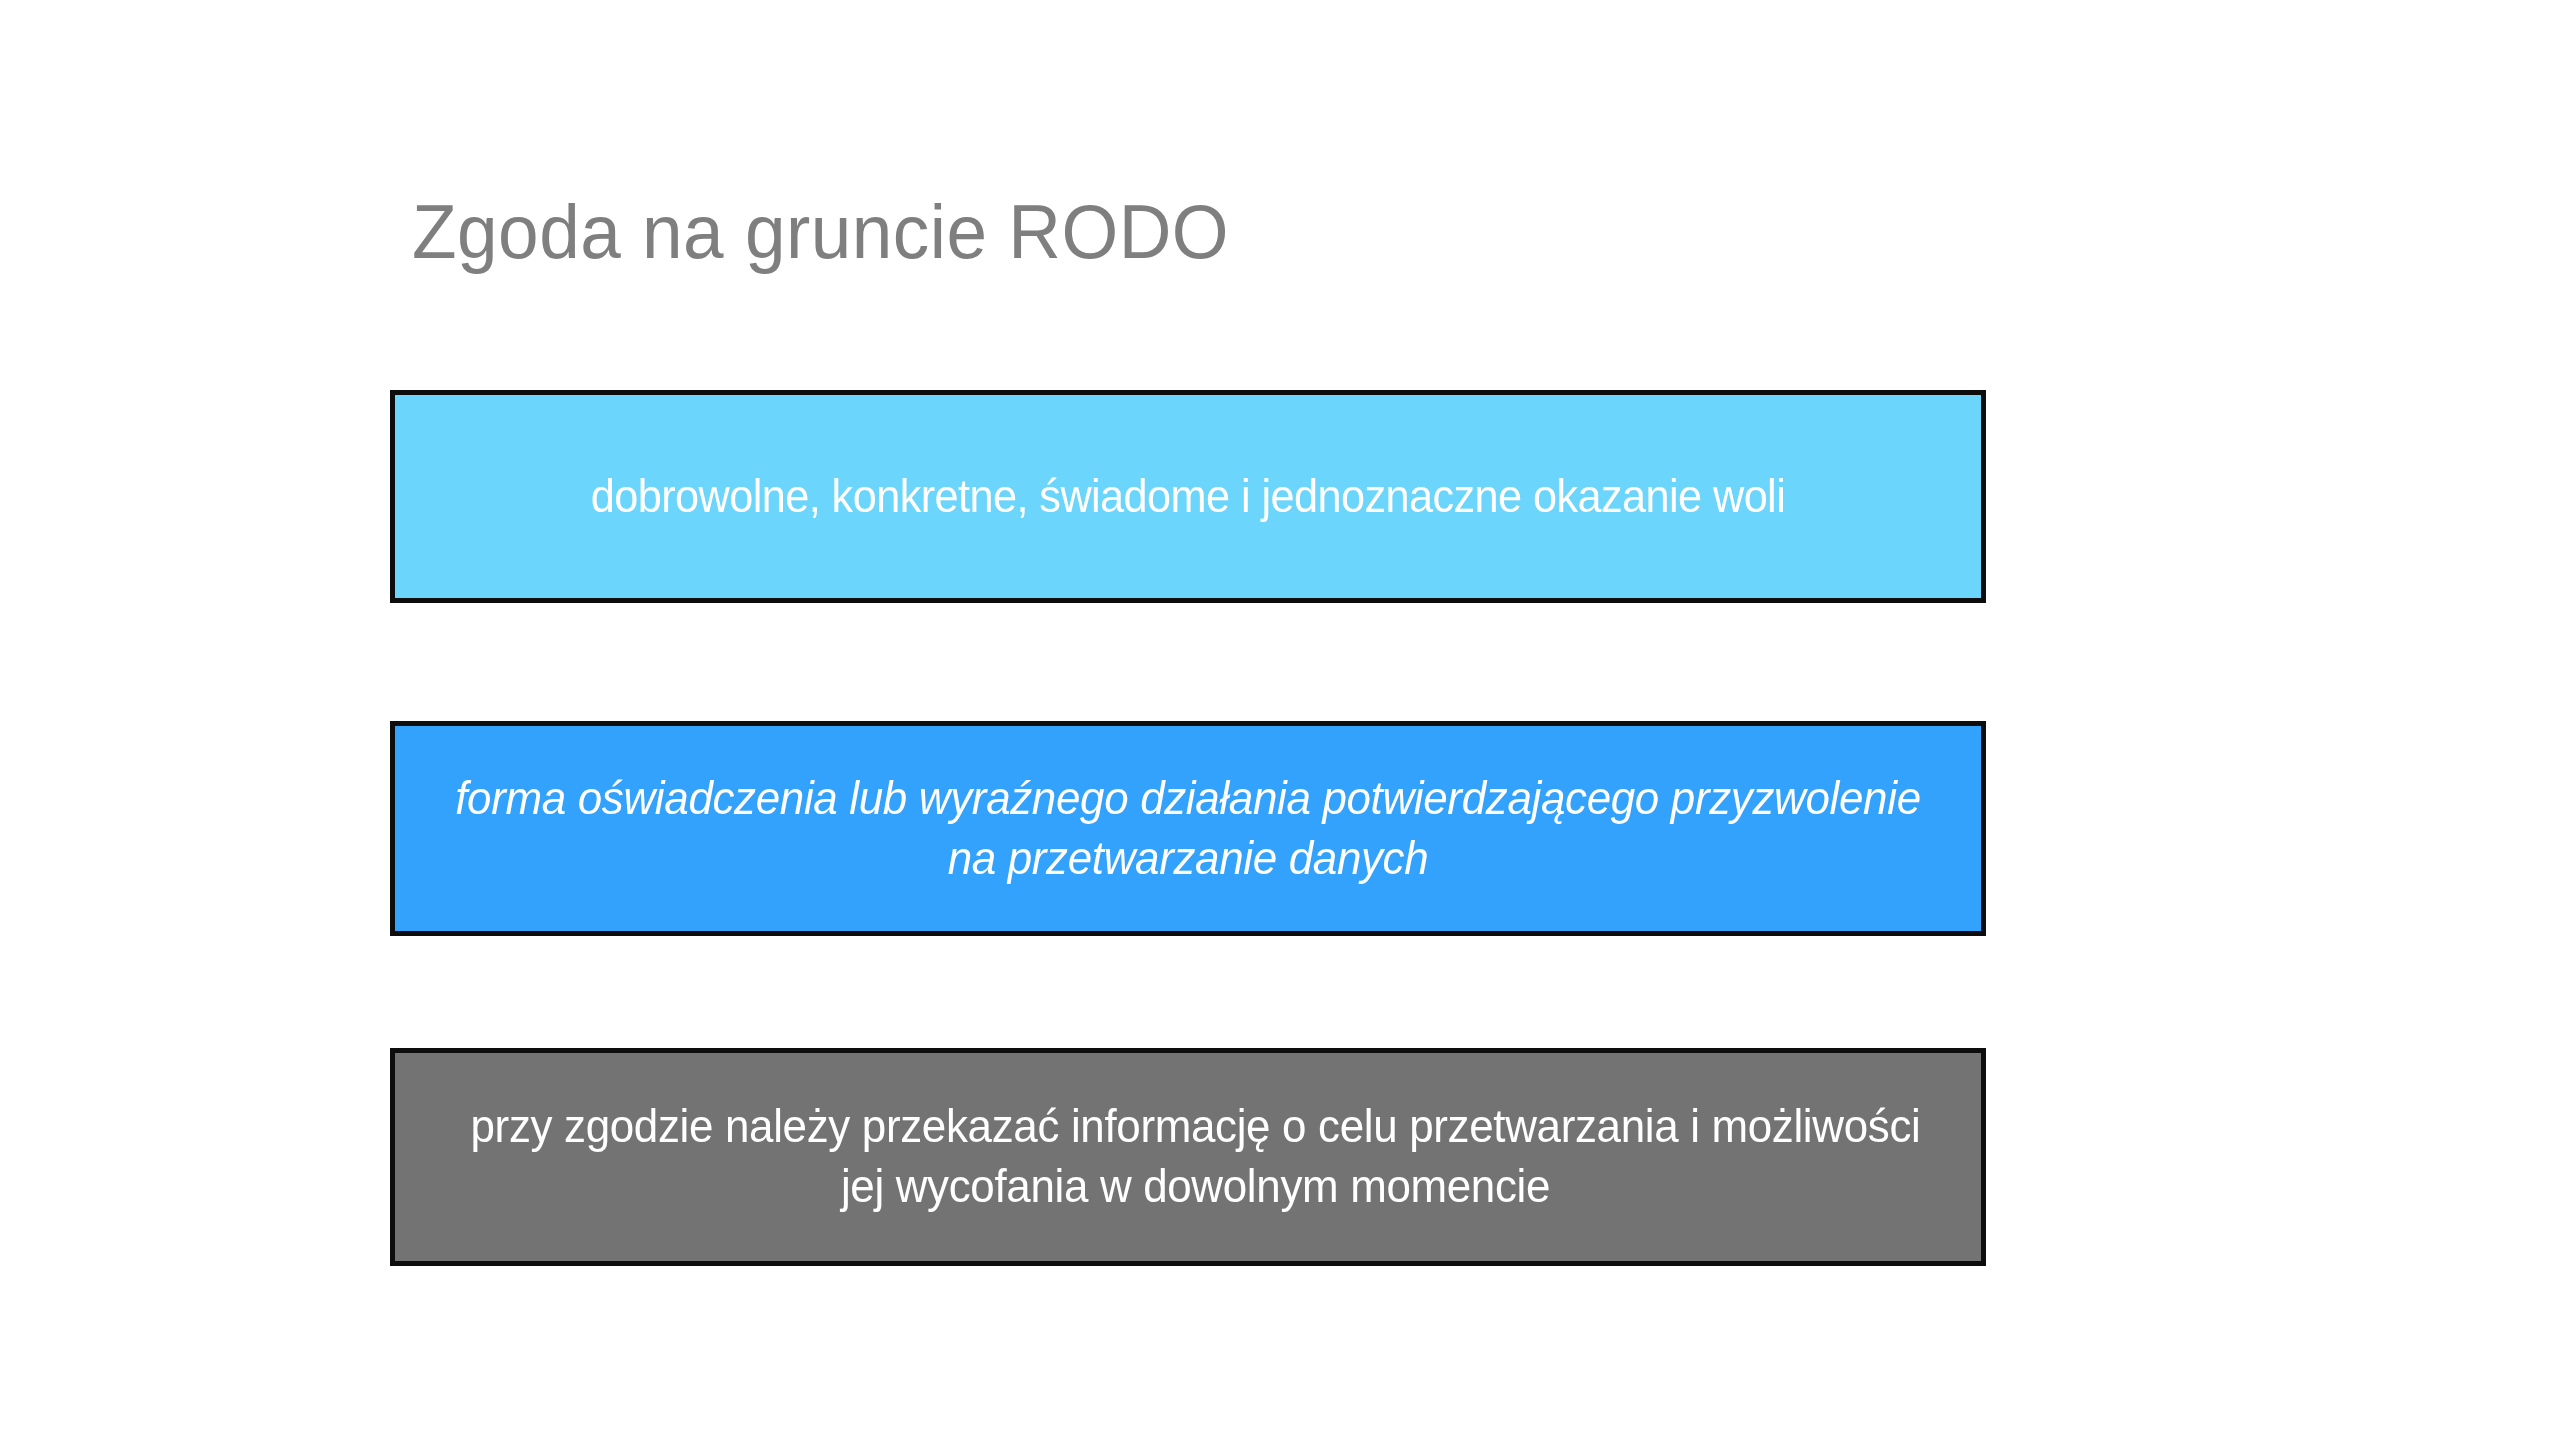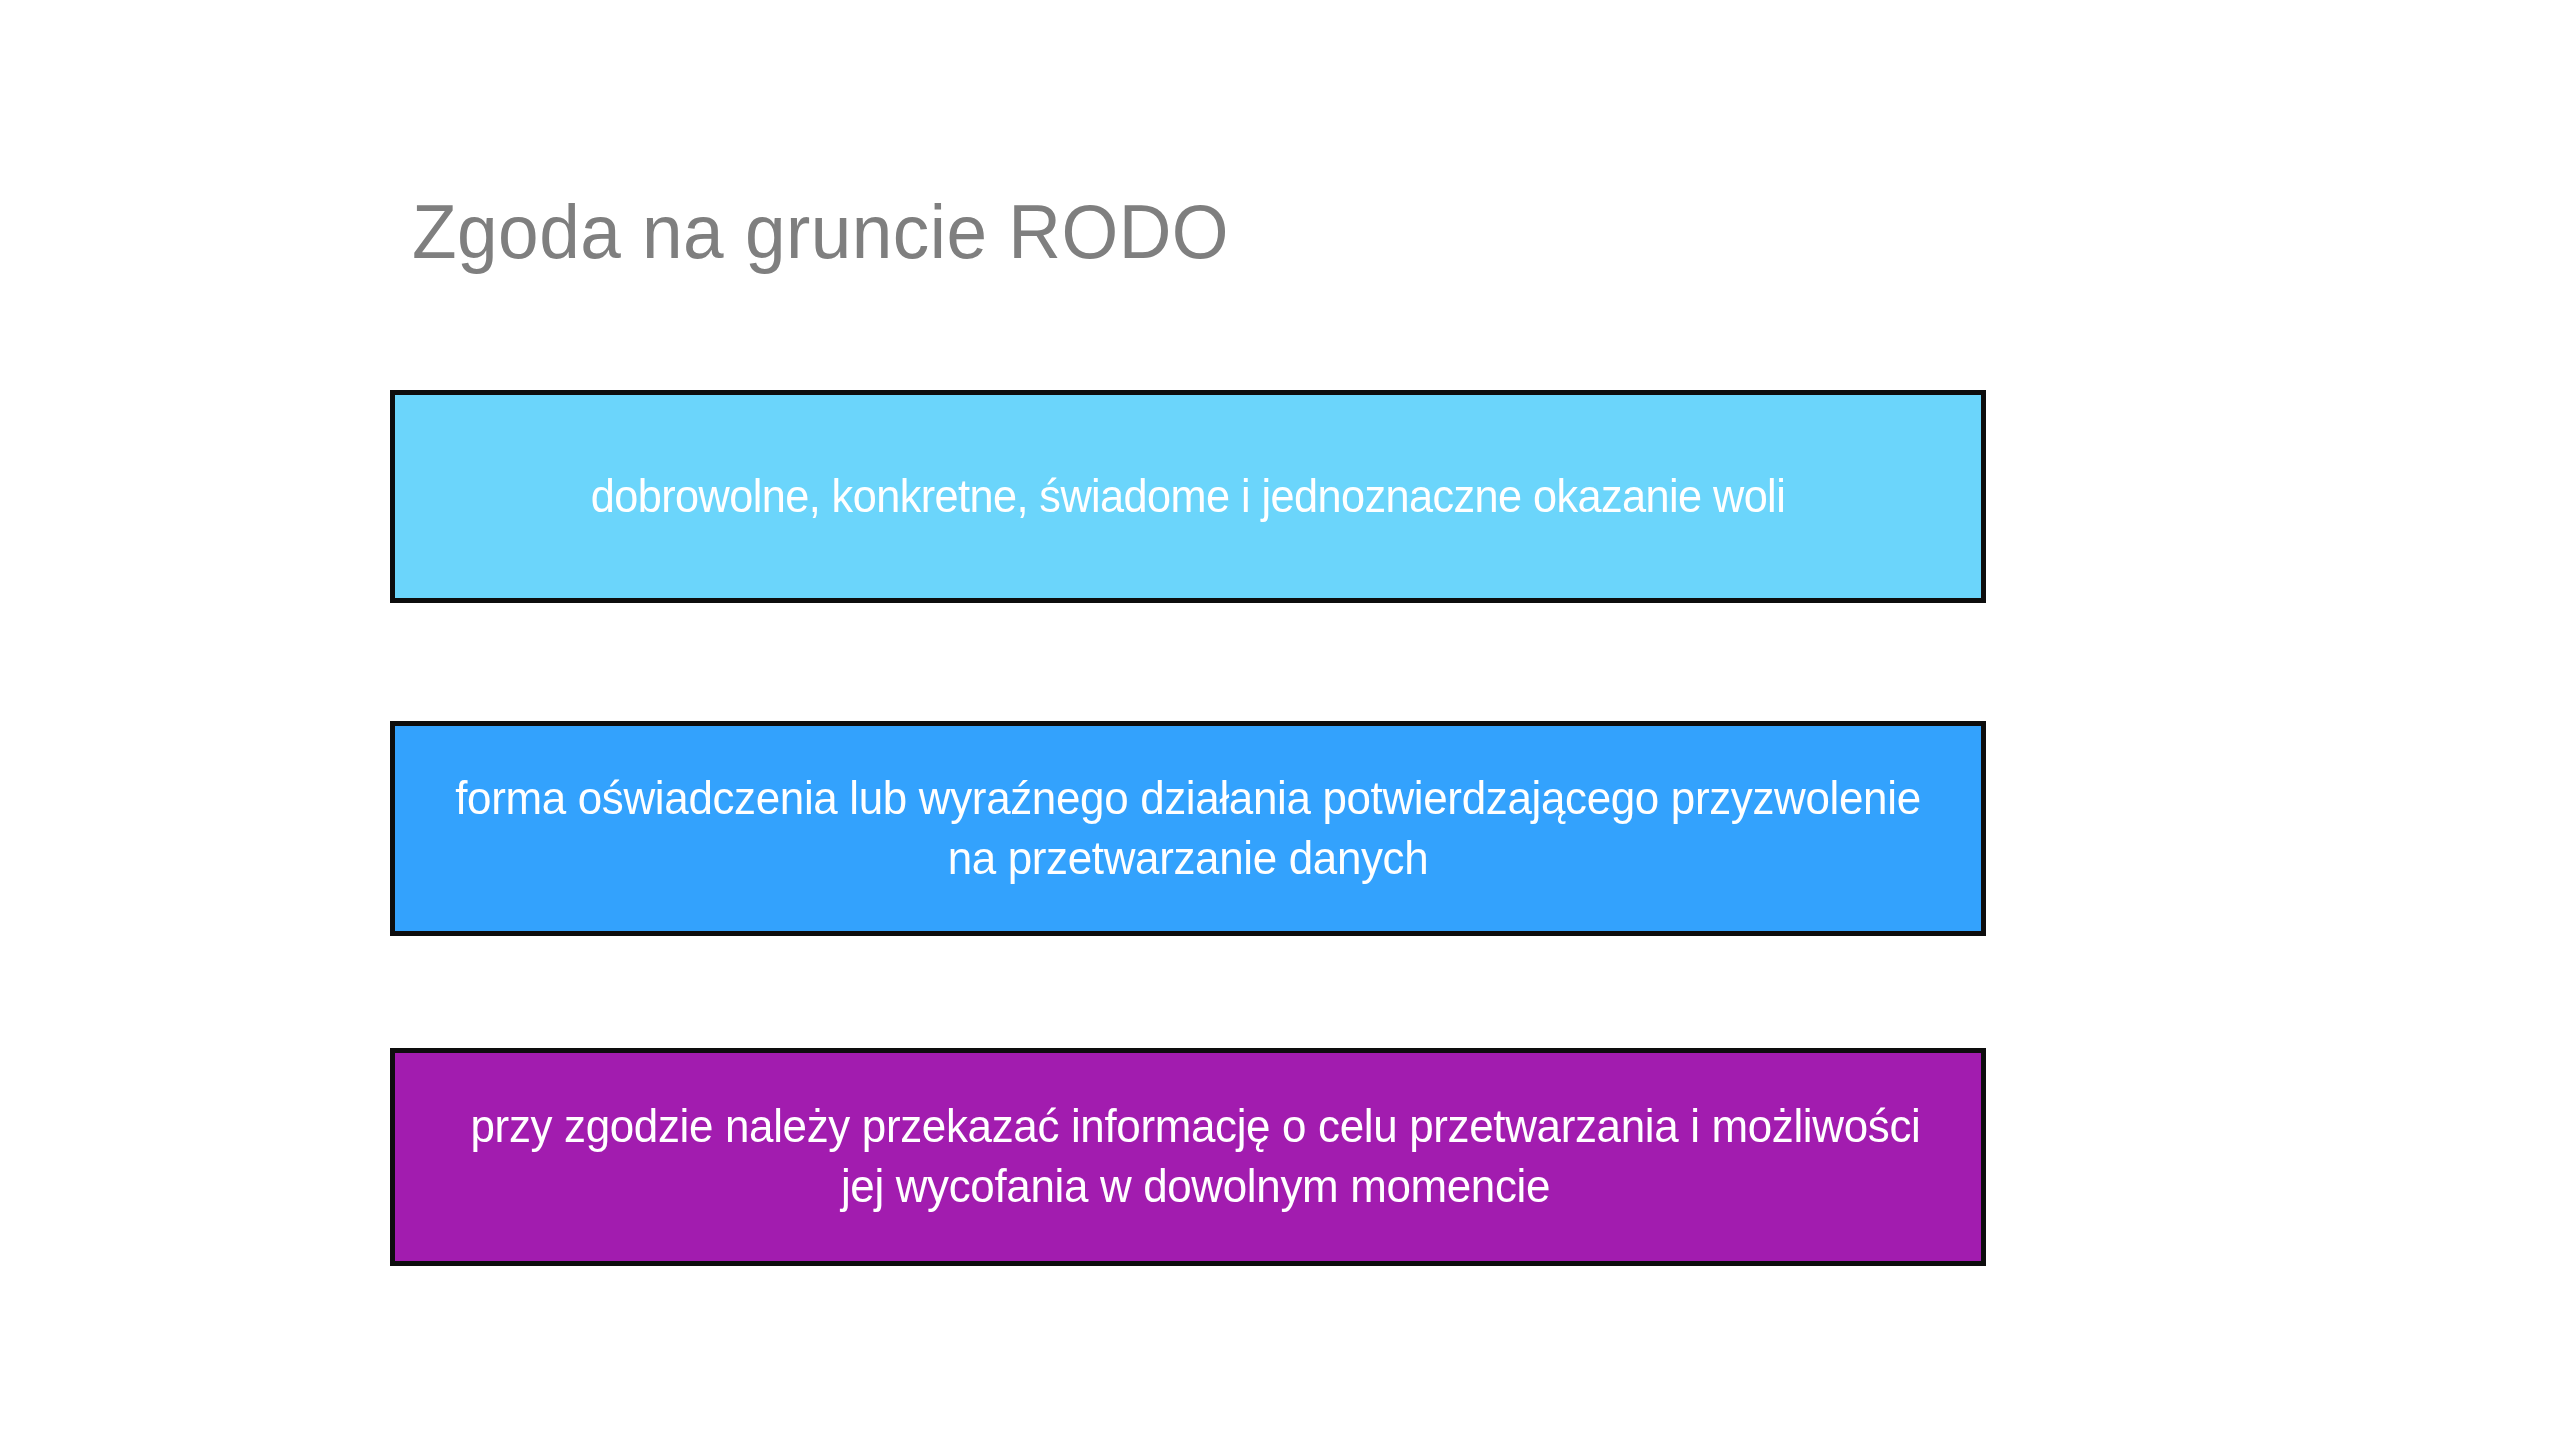--- a/index.html
+++ b/index.html
@@ -118,7 +118,7 @@
     <span class="box-text">dobrowolne, konkretne, świadome i jednoznaczne okazanie woli</span>
   </div>
 
-  <div class="flow-box" id="box-2" style="background: rgb(51, 162, 253);">
+  <div class="flow-box" id="box-2" style="background: rgb(51, 162, 253); font-style: italic;">
     <span class="box-text">forma oświadczenia lub wyraźnego działania potwierdzającego przyzwolenie na przetwarzanie danych</span>
   </div>
 

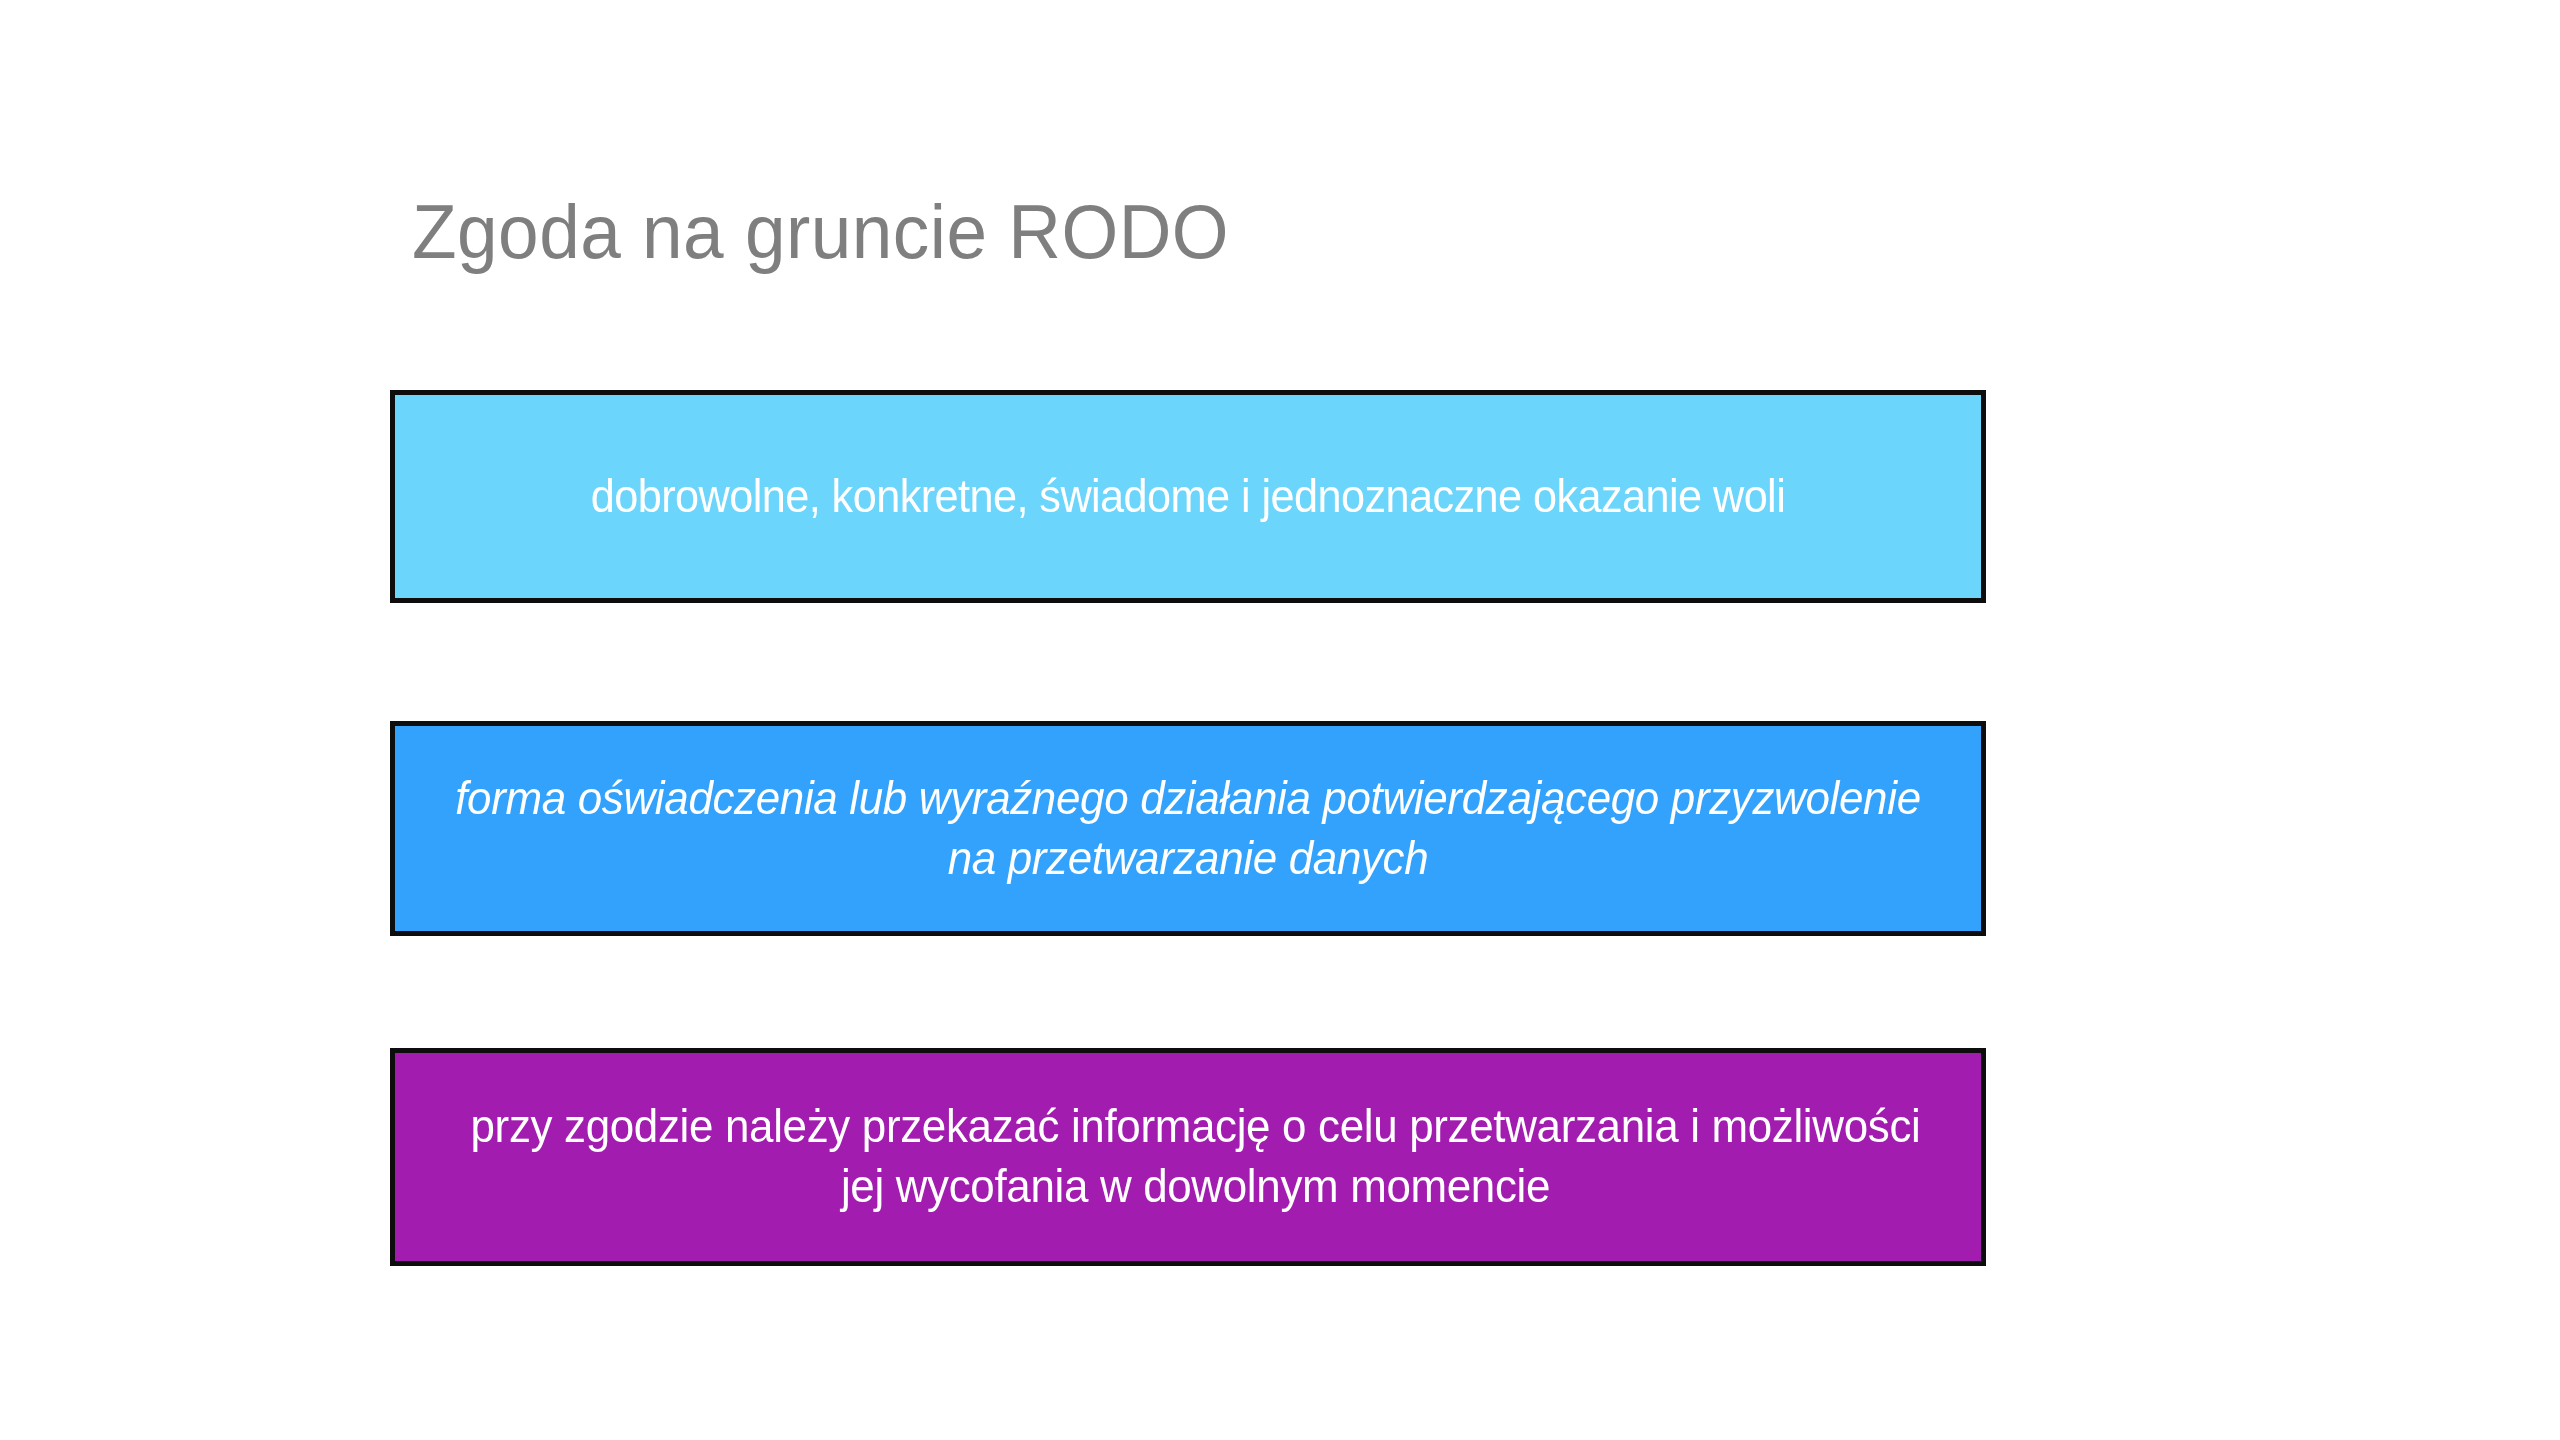--- a/index.html
+++ b/index.html
@@ -122,7 +122,7 @@
     <span class="box-text">forma oświadczenia lub wyraźnego działania potwierdzającego przyzwolenie na przetwarzanie danych</span>
   </div>
 
-  <div class="flow-box" id="box-3" style="background: #a21caf; padding-left: 15px;">
+  <div class="flow-box" id="box-3" style="background: #737373; padding-left: 15px;">
     <span class="box-text">przy zgodzie należy przekazać informację o celu przetwarzania i możliwości jej wycofania w dowolnym momencie</span>
   </div>
 

